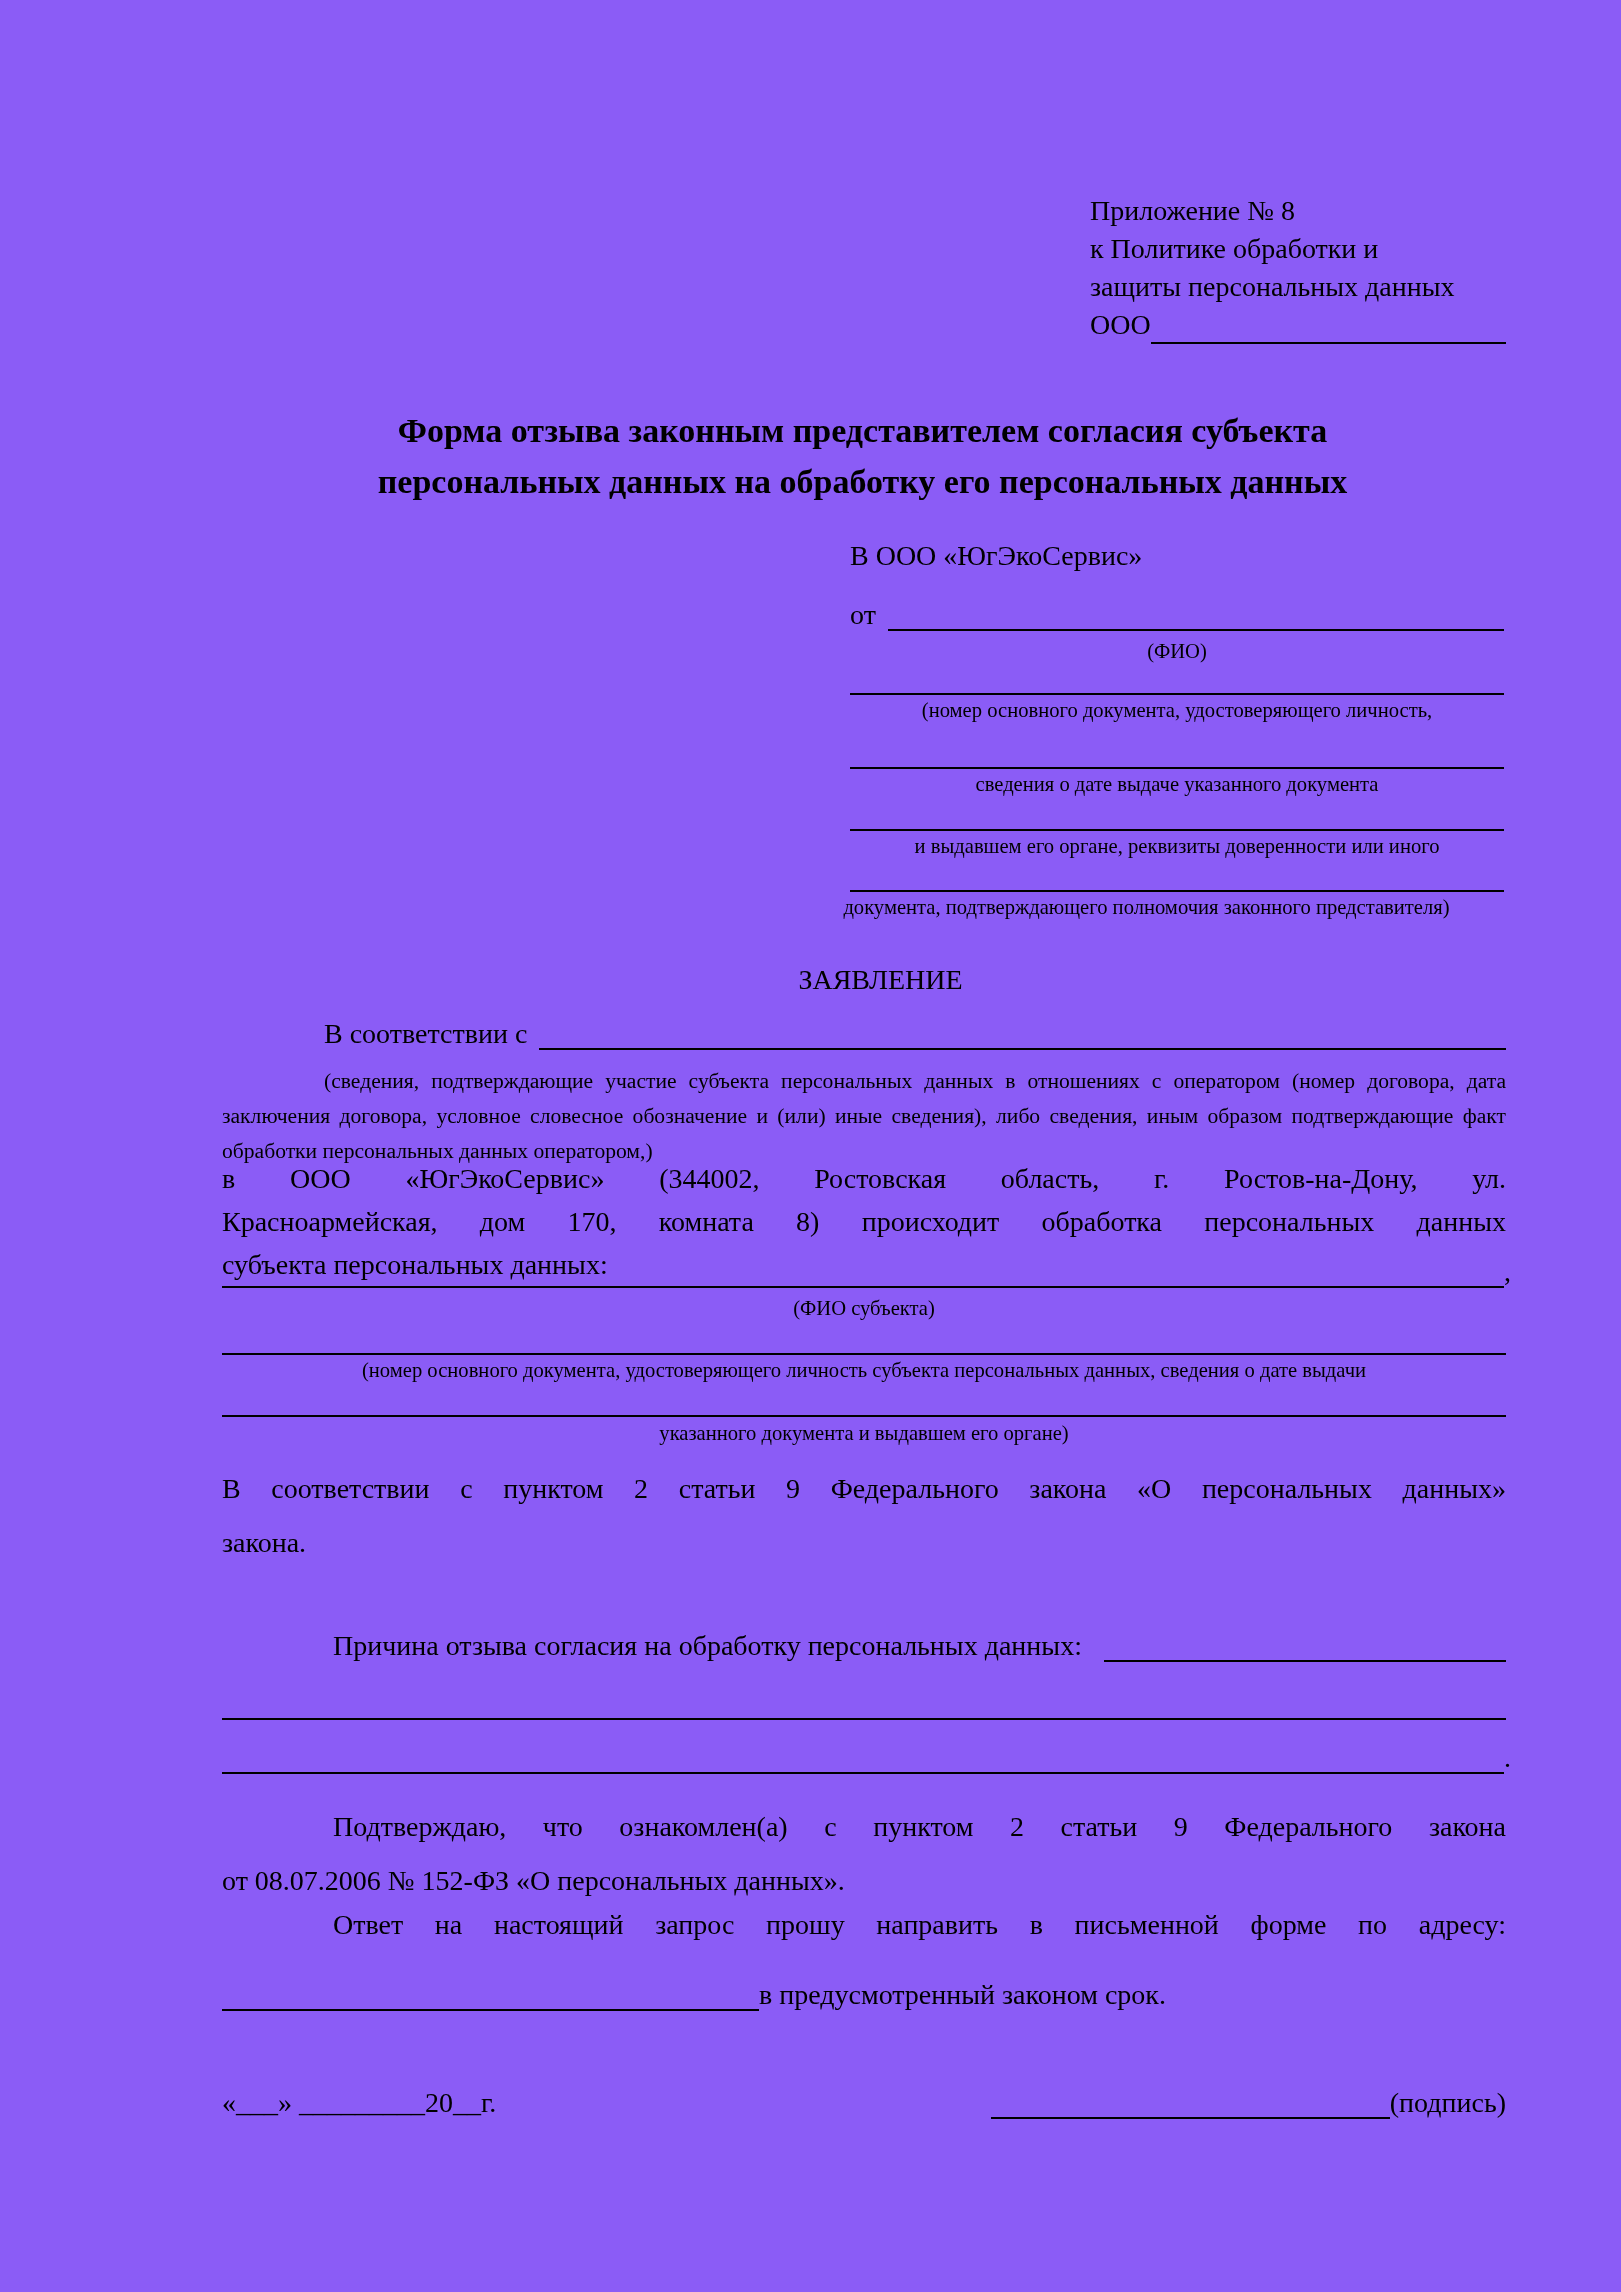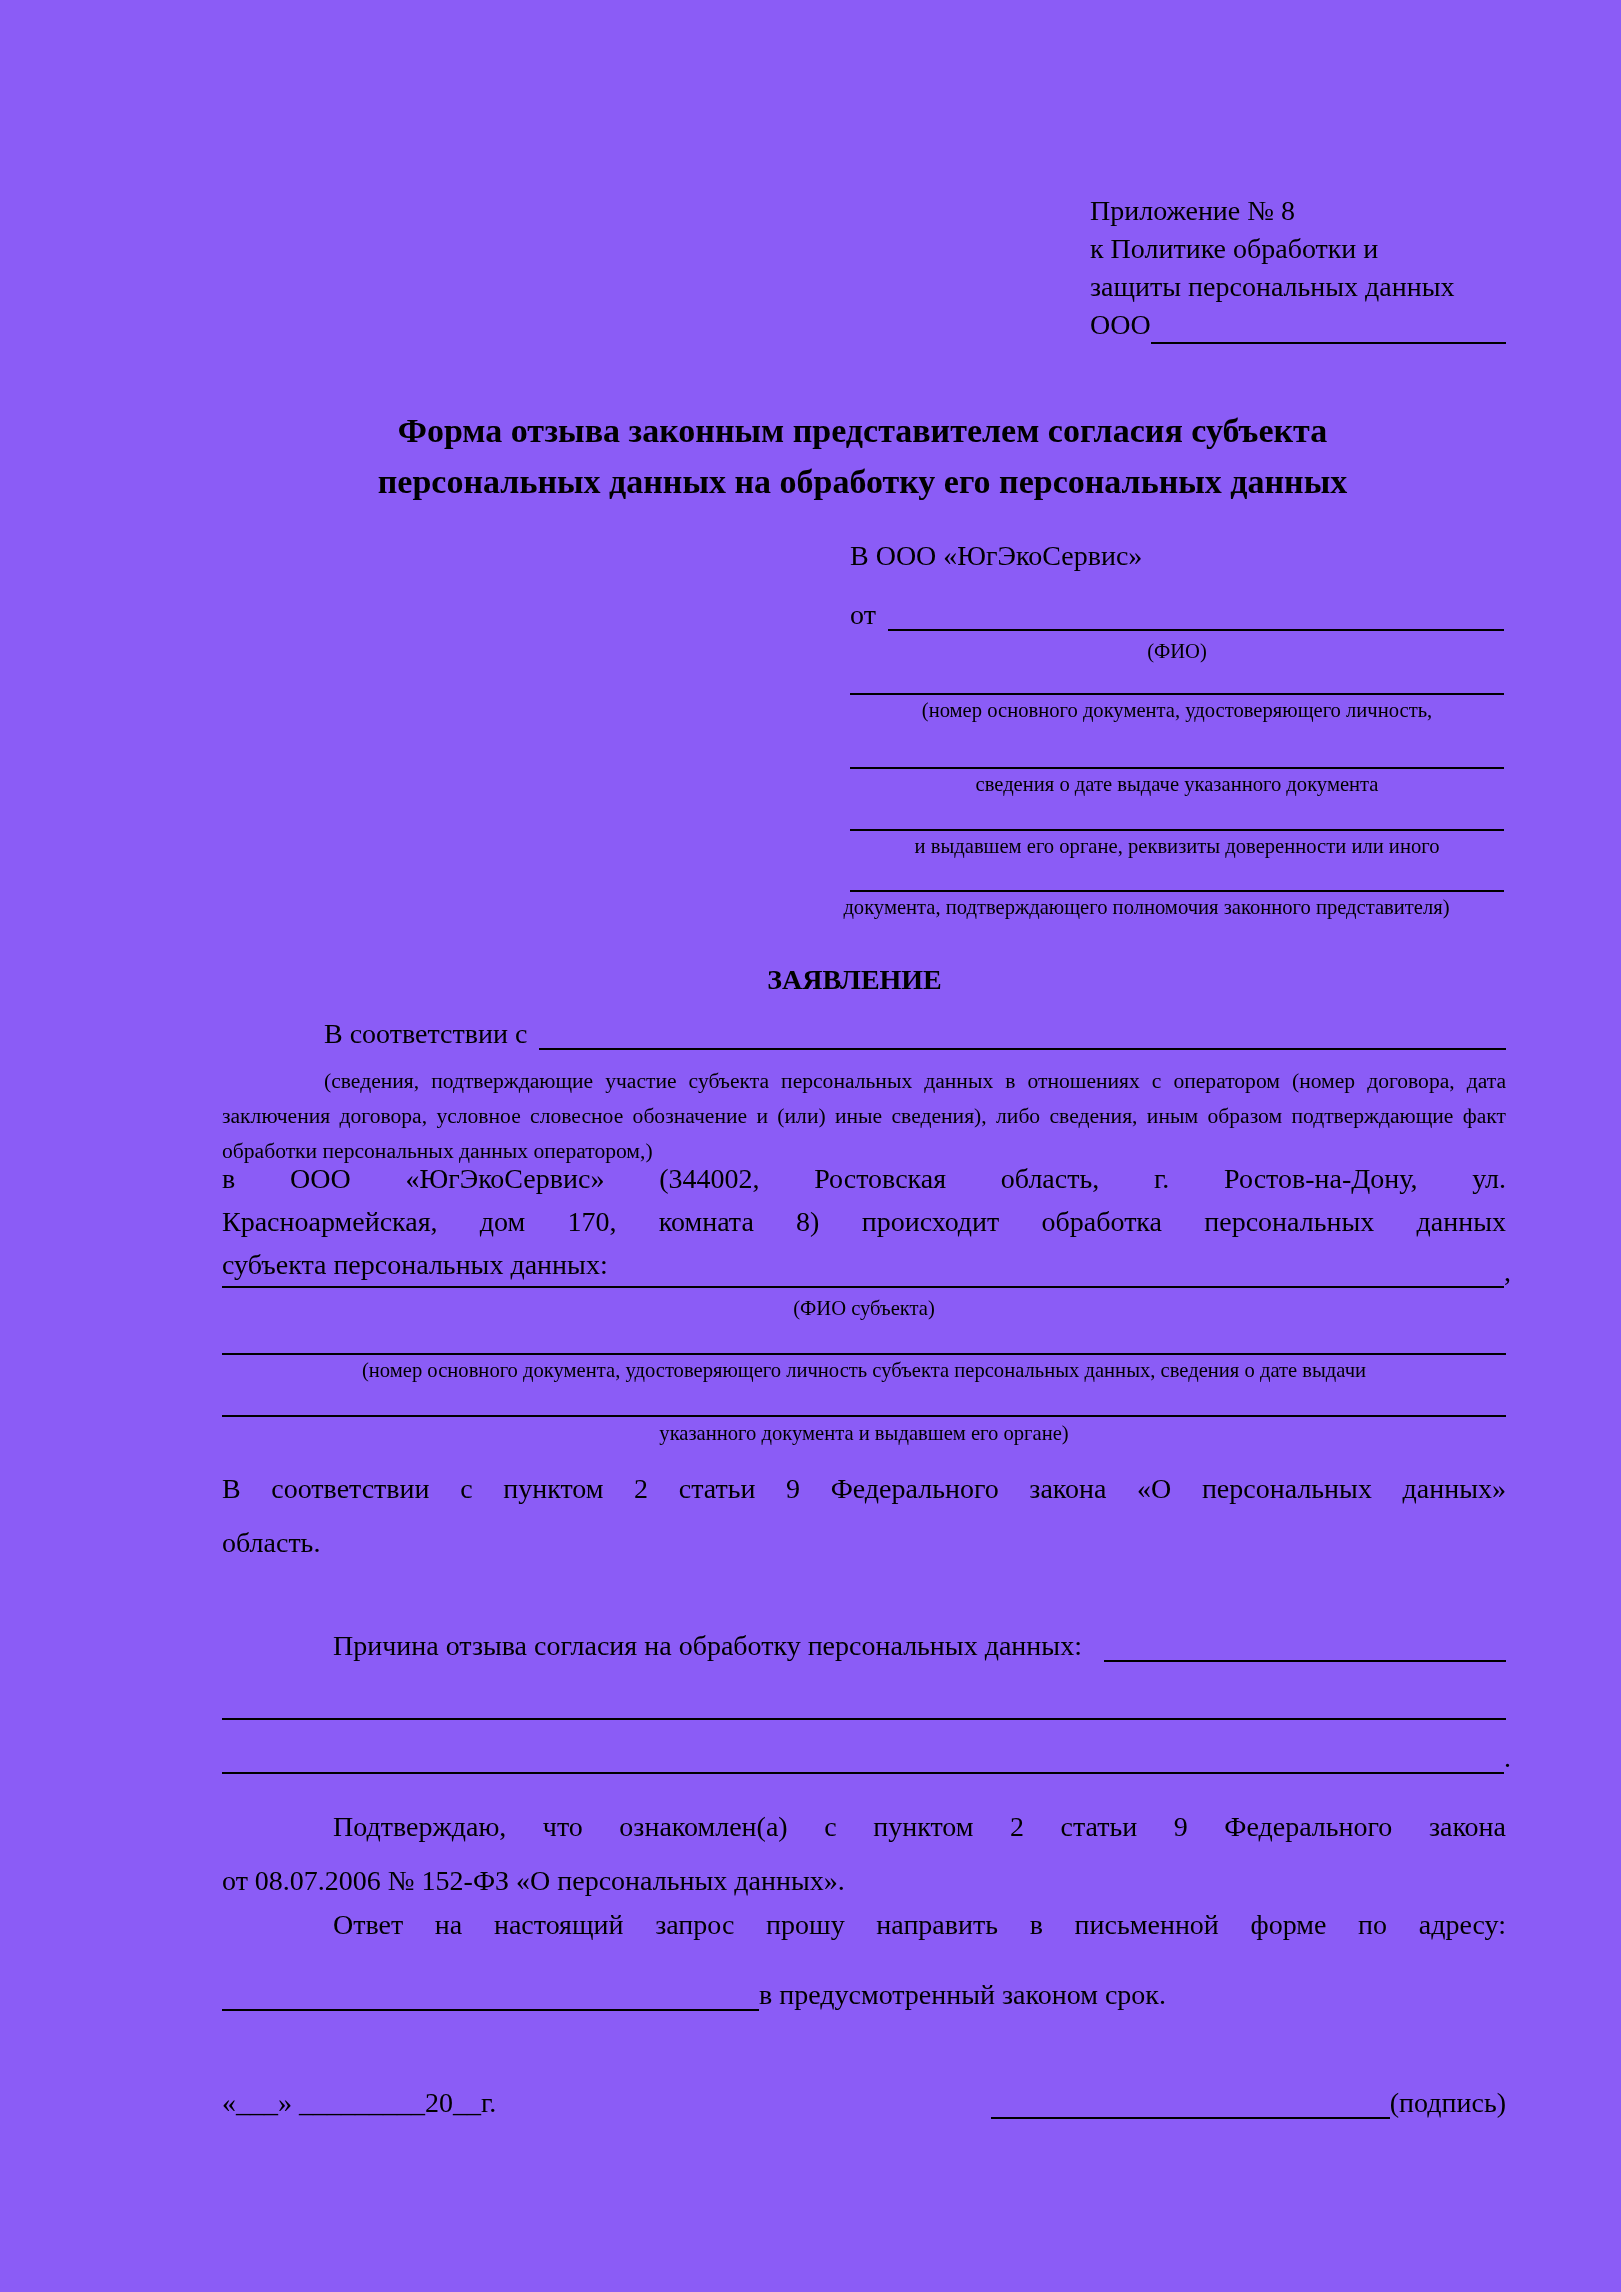--- a/index.html
+++ b/index.html
@@ -66,7 +66,7 @@
   <div class="abs rule" style="left:850px;top:890px;width:654px;"></div>
   <div class="abs caption" style="left:774px;top:895px;width:745px;">документа, подтверждающего полномочия законного представителя)</div>
 
-  <div class="abs center" style="left:214px;top:964px;width:1281px;font-weight:bold;">ЗАЯВЛЕНИЕ</div>
+  <div class="abs center" style="left:240px;top:964px;width:1281px;">ЗАЯВЛЕНИЕ</div>
 
   <div class="abs row" style="left:222px;top:1017px;width:1284px;height:33px;">
     <span class="indent100"></span>

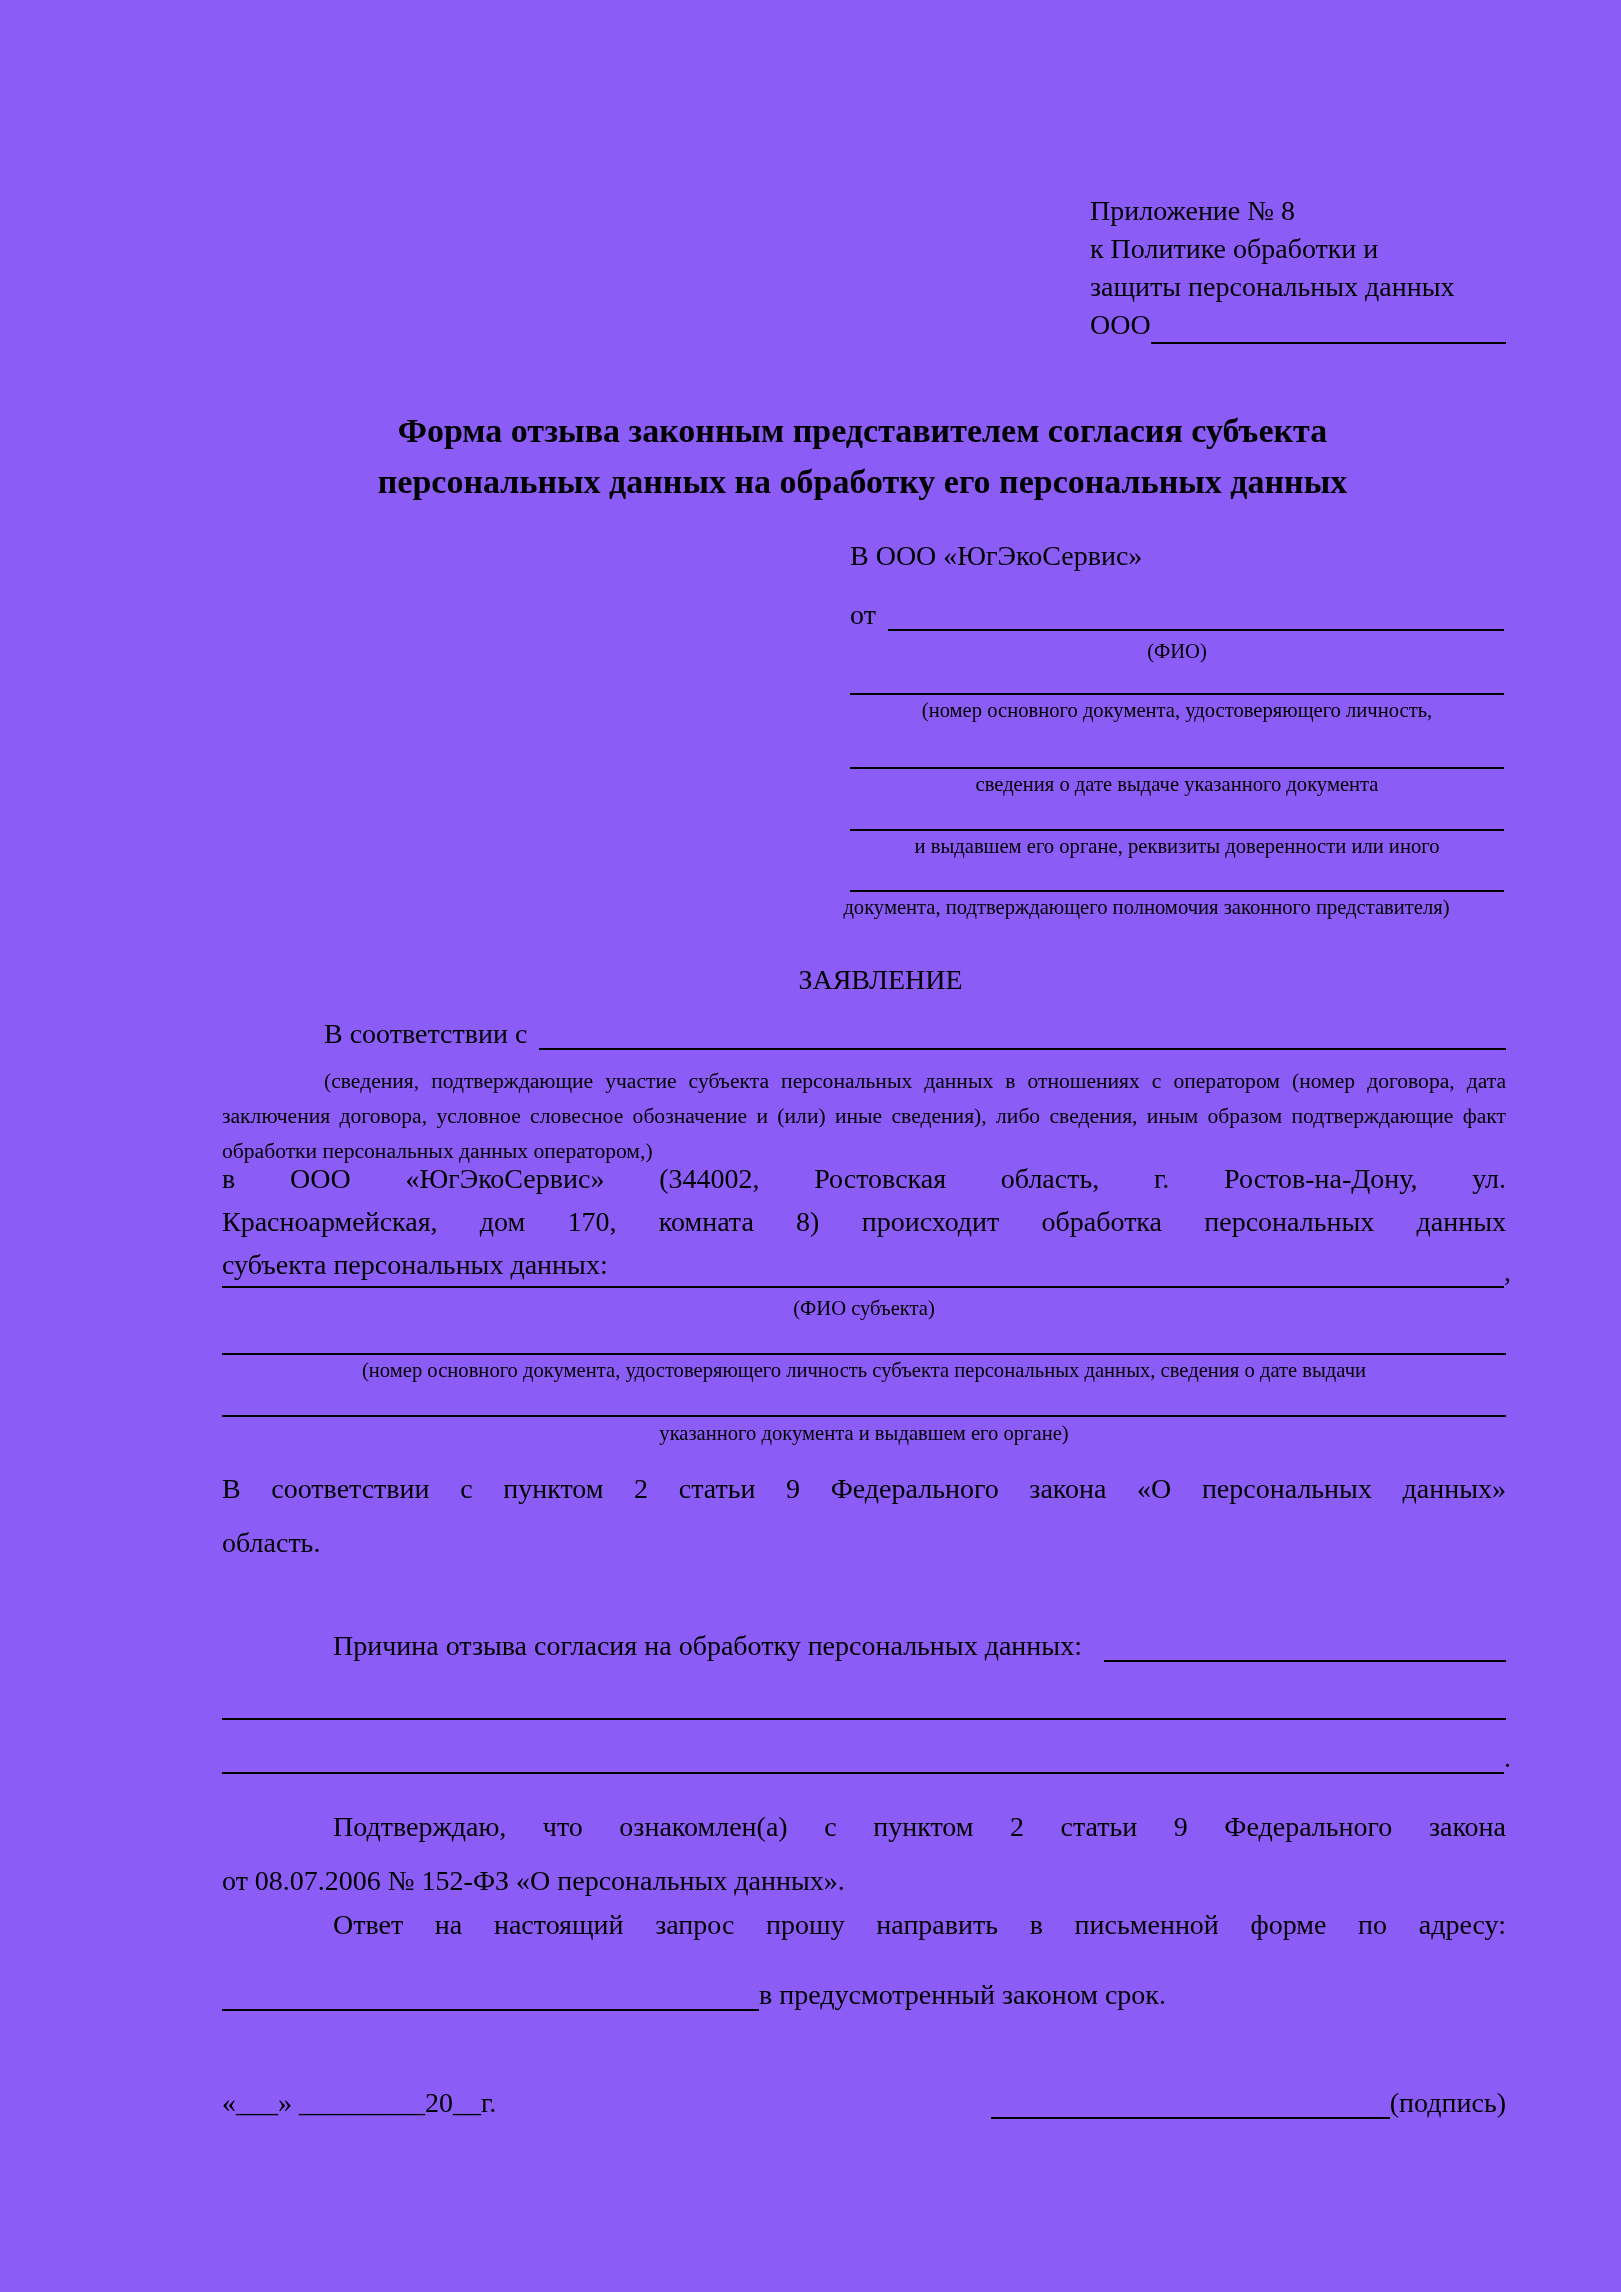--- a/index.html
+++ b/index.html
@@ -100,7 +100,7 @@
 
   <div class="abs wide-line" style="left:222px;top:1462px;width:1284px;">
     <div class="line-j">В соответствии с пунктом 2 статьи 9 Федерального закона «О персональных данных»</div>
-    <div>область.</div>
+    <div>закона.</div>
   </div>
 
   <div class="abs row" style="left:222px;top:1627px;width:1284px;height:35px;">

